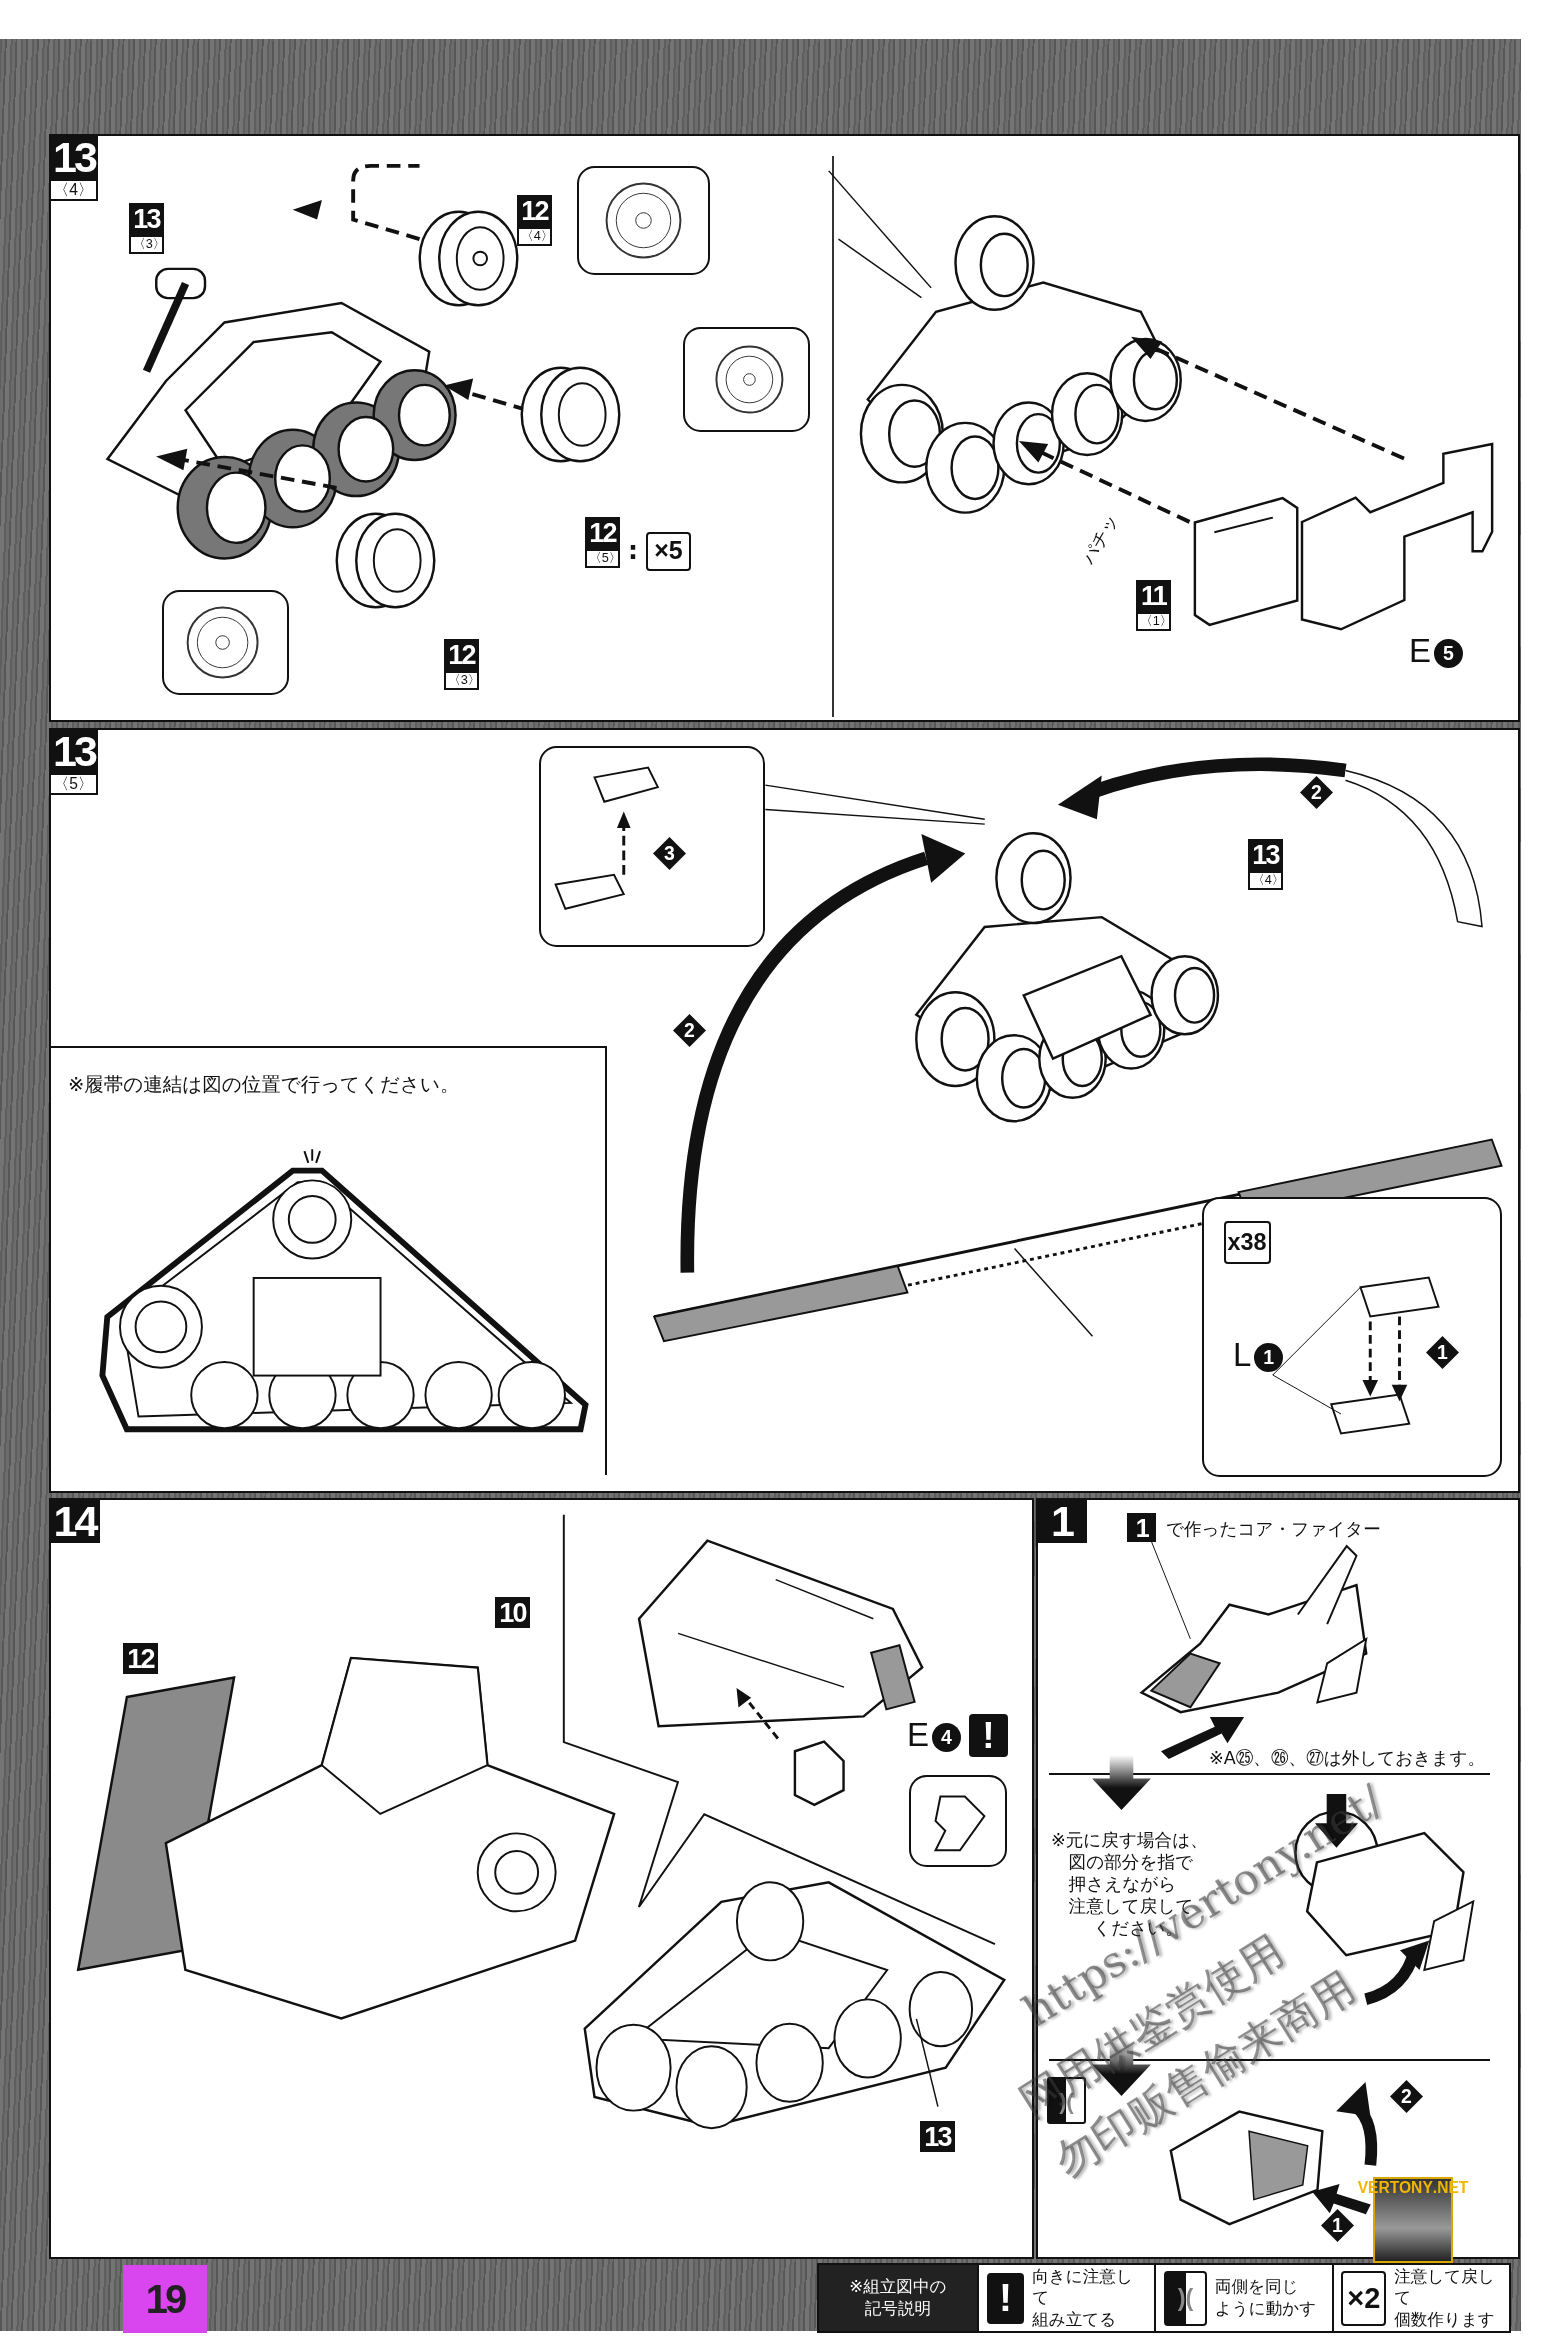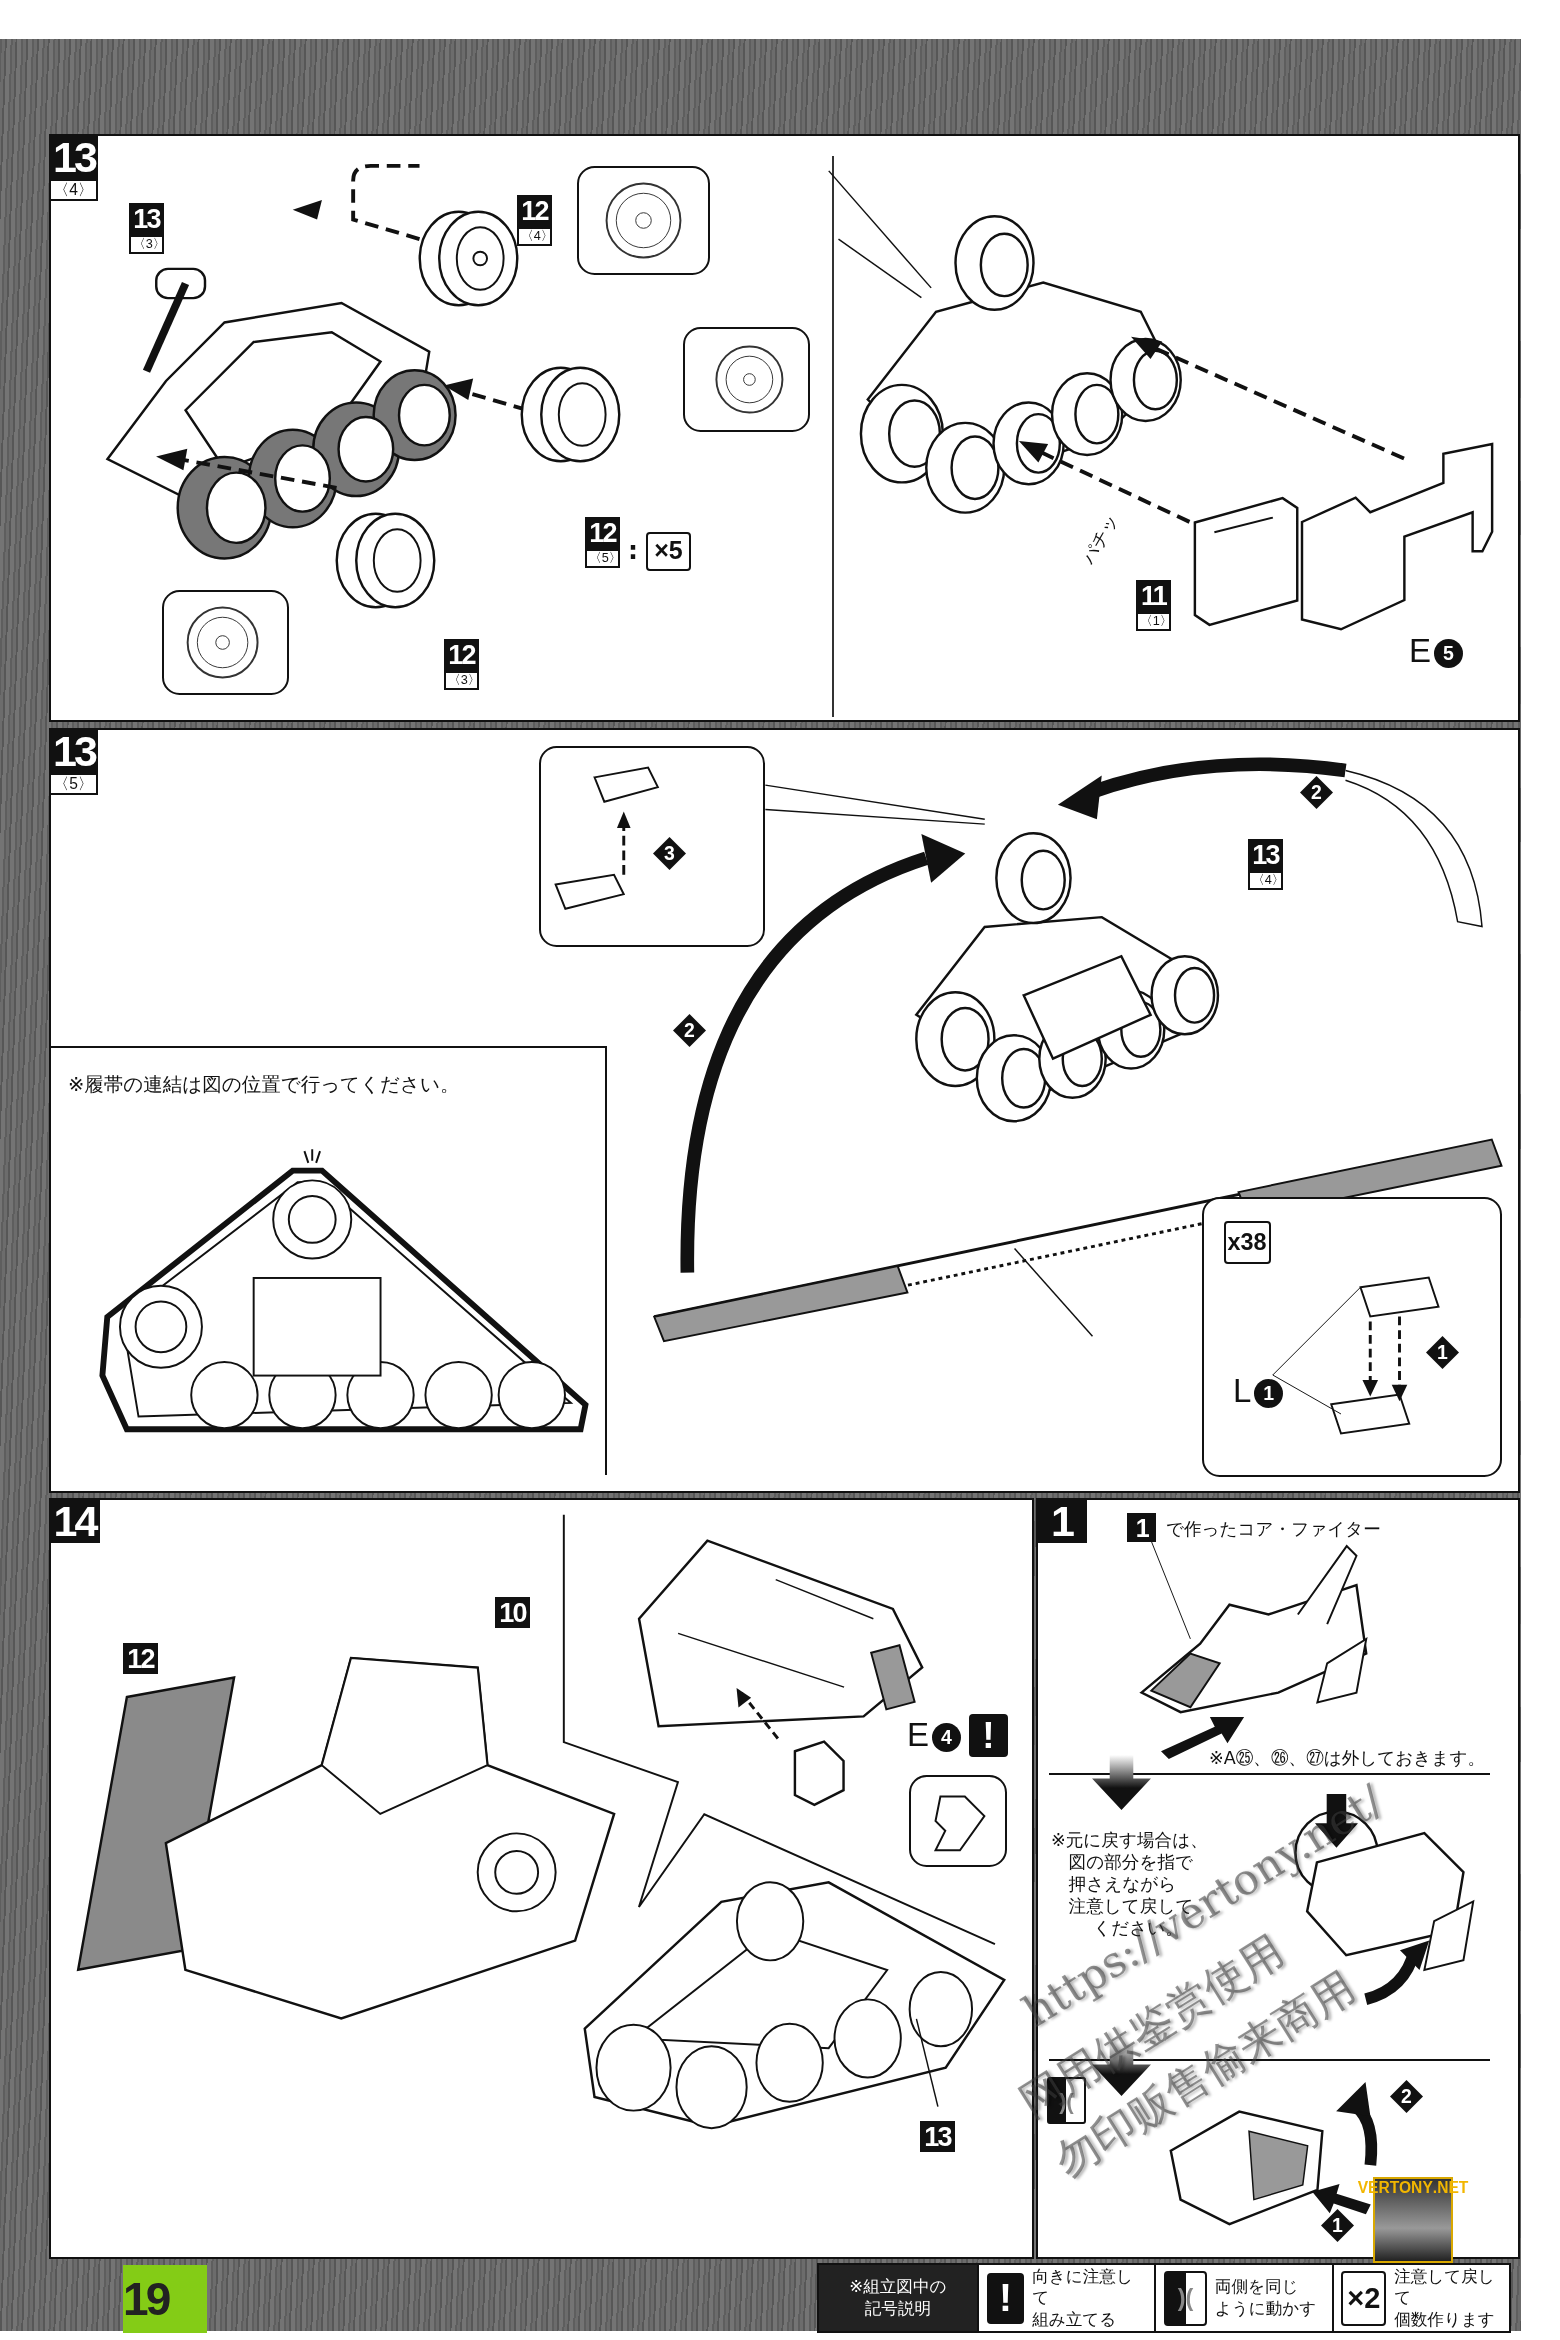--- a/index.html
+++ b/index.html
@@ -255,7 +255,7 @@
 
 <div class="callout" style="left:1202px;top:1197px;width:300px;height:280px;padding-left:28px;">
   <div class="mult" style="left:19.5px;top:21.5px;width:43px;height:39px;font-size:23.4px;line-height:39px;">x38</div>
-  <div class="part-id" style="left:29px;top:137px;margin-top:36px;">
+  <div class="part-id" style="left:29px;top:137px;">
     <span>L</span><span class="circ">1</span>
   </div>
   <svg class="ill" style="left:98px;top:59px;" width="156" height="195" viewBox="0 0 160 200">

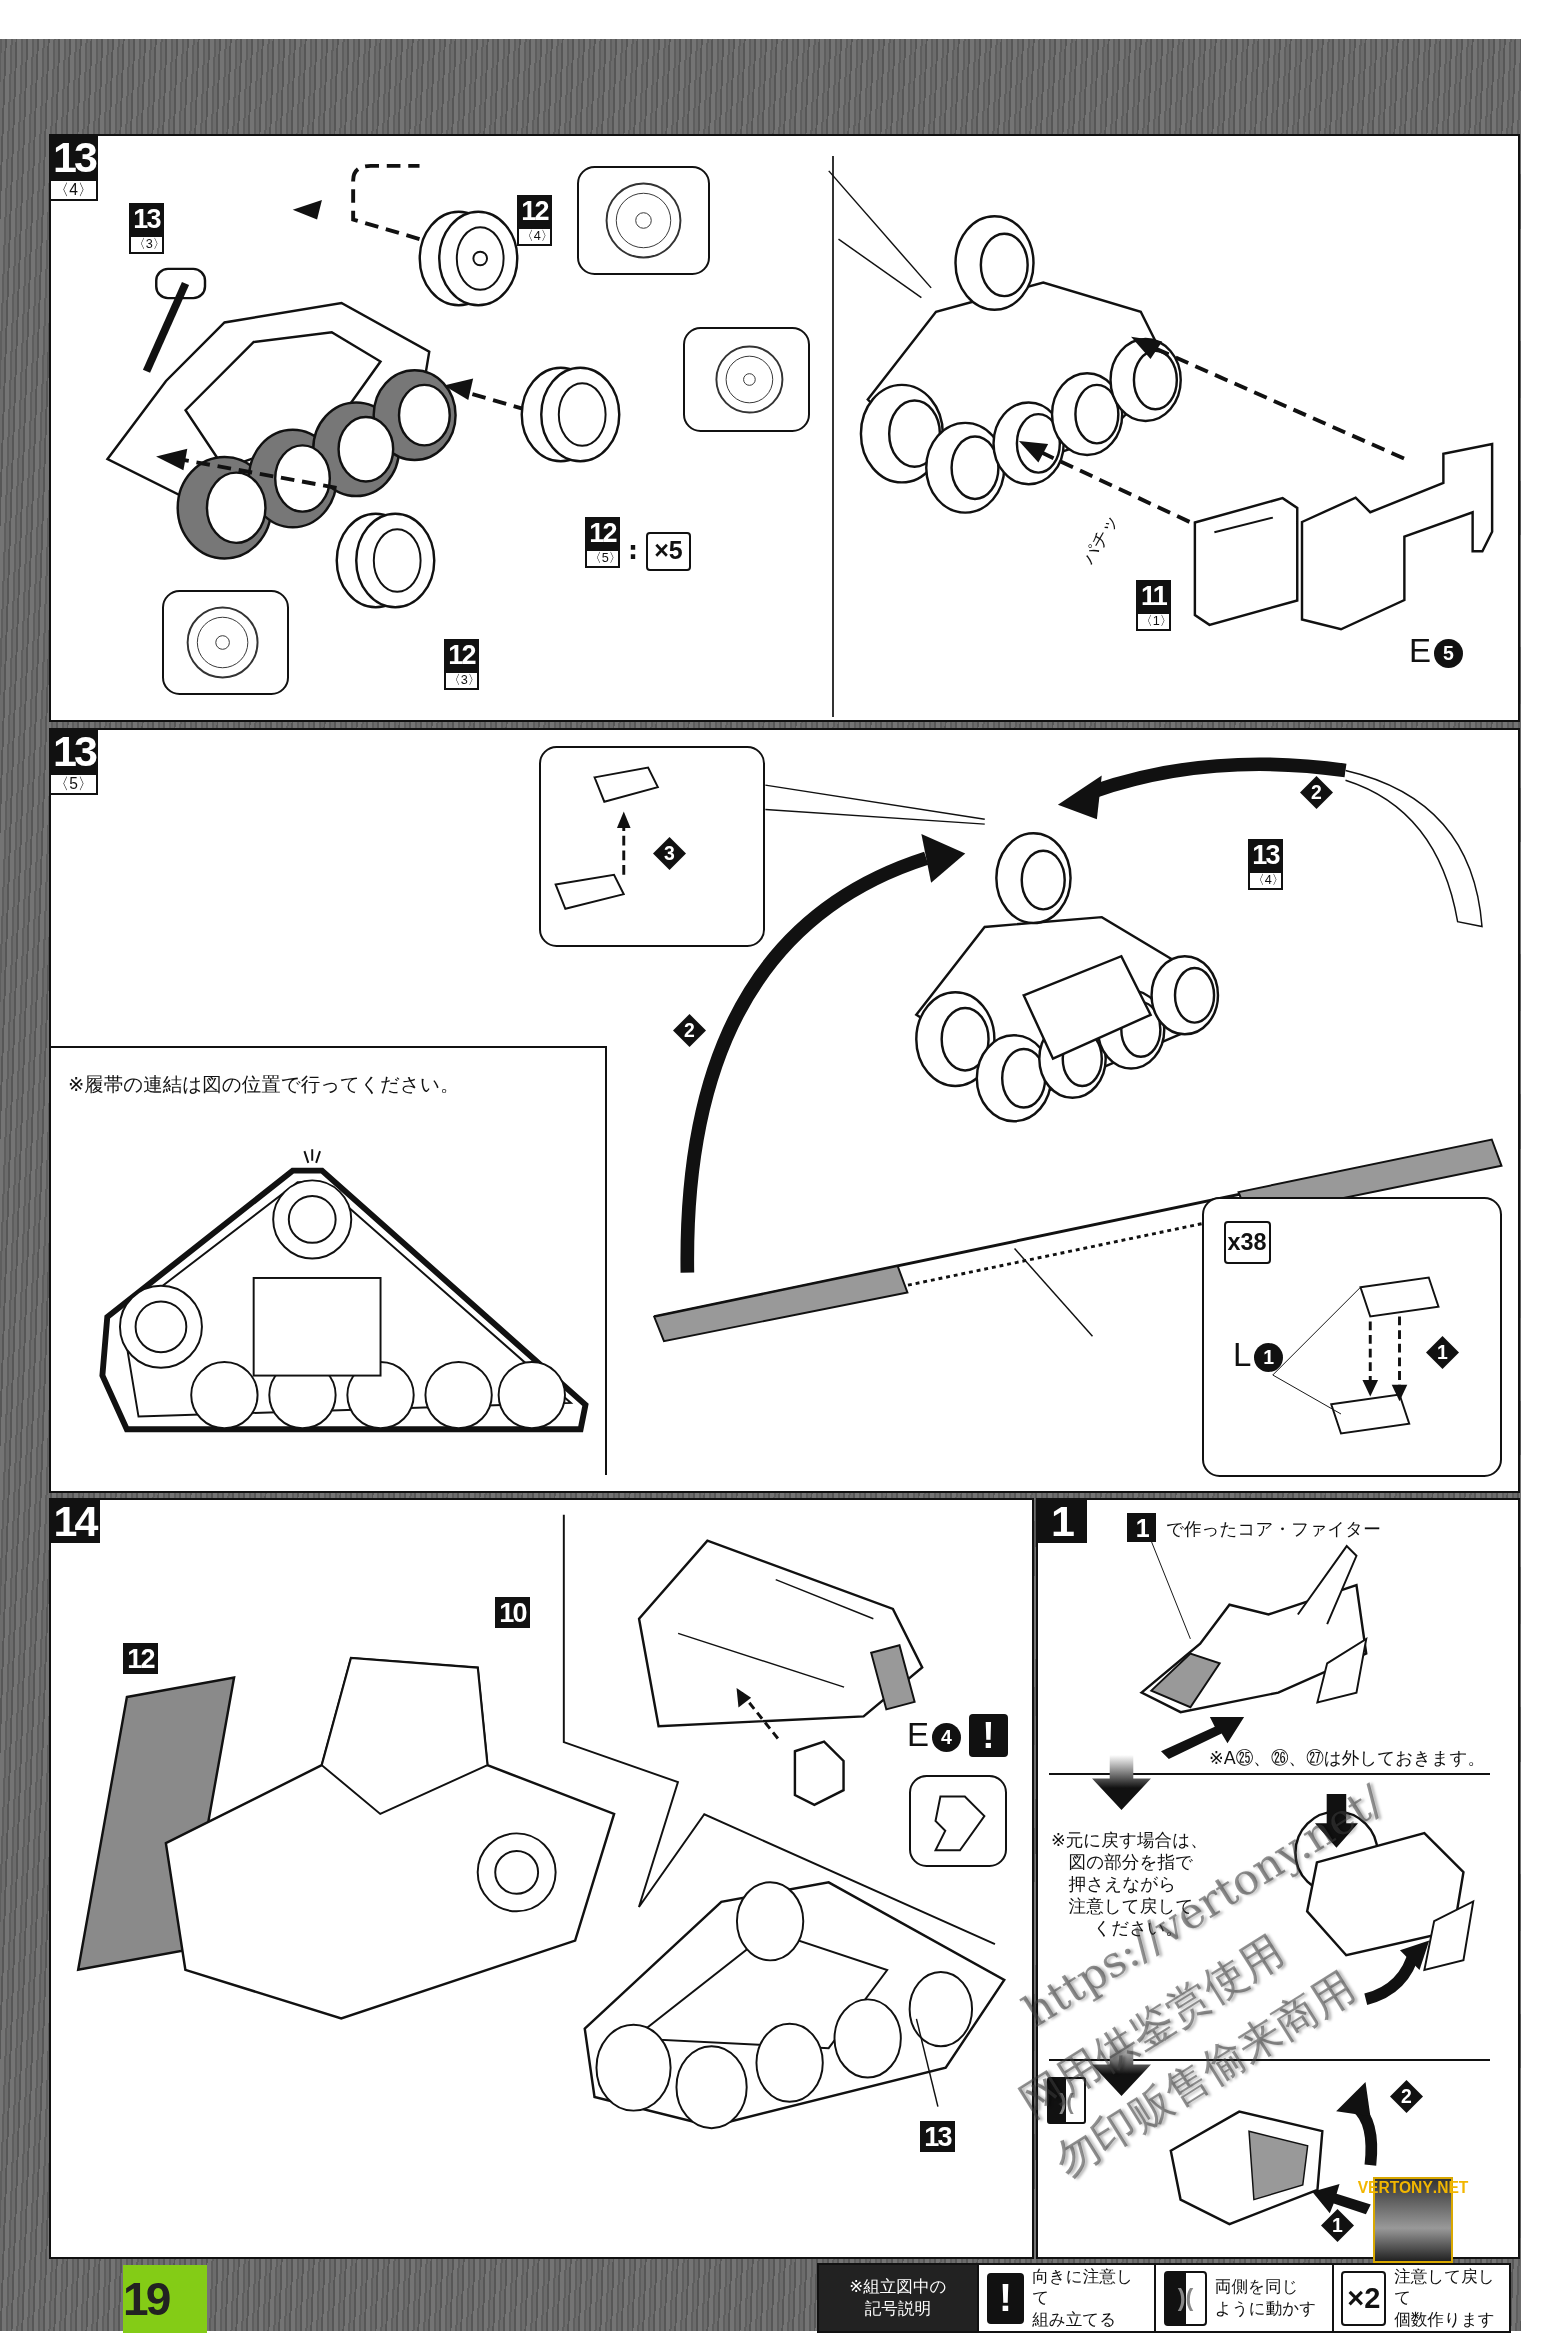--- a/index.html
+++ b/index.html
@@ -26,7 +26,7 @@
   .legend .ico{width:39px;height:51px;background:#111;color:#fff;border-radius:3.9px;font-size:39px;font-weight:bold;display:flex;align-items:center;justify-content:center;font-family:"Liberation Sans",sans-serif;}
   .legend .ico.x2{background:#fff;color:#111;border:2px solid #111;font-size:29px;width:45px;}
   .legend .lbl{font-size:16.6px;line-height:1.3;color:#111;}
-  .page-num{position:absolute;left:123px;top:2265px;width:84px;height:68px;background:#84cc16;font-family:"Liberation Sans",sans-serif;font-weight:bold;font-size:46px;color:#222;line-height:68px;letter-spacing:-2.9px;}
+  .page-num{position:absolute;left:123px;top:2265px;width:84px;height:68px;background:#d946ef;font-family:"Liberation Sans",sans-serif;font-weight:bold;font-size:40px;color:#222;text-align:center;line-height:68px;letter-spacing:-2.9px;}
   .watermark{position:absolute;color:rgba(60,60,60,0.55);font-family:"DejaVu Serif",serif;font-size:43px;transform:rotate(-32deg);transform-origin:left top;white-space:nowrap;text-shadow:2px 2px 2.9px rgba(0,0,0,0.3);pointer-events:none;}
   .vlogo{position:absolute;left:1373px;top:2177px;width:76px;height:82px;border:2.9px solid #d9a800;background:linear-gradient(#333,#999 60%,#222);color:#f2b600;font-family:"Liberation Sans",sans-serif;font-weight:bold;font-size:15.6px;text-align:center;line-height:1.1;display:flex;flex-direction:row;justify-content:center;}
   .divider{position:absolute;height:2px;background:#111;}

